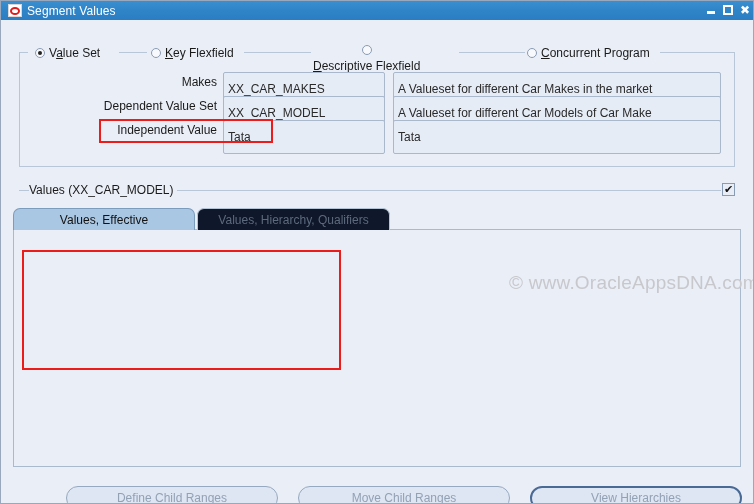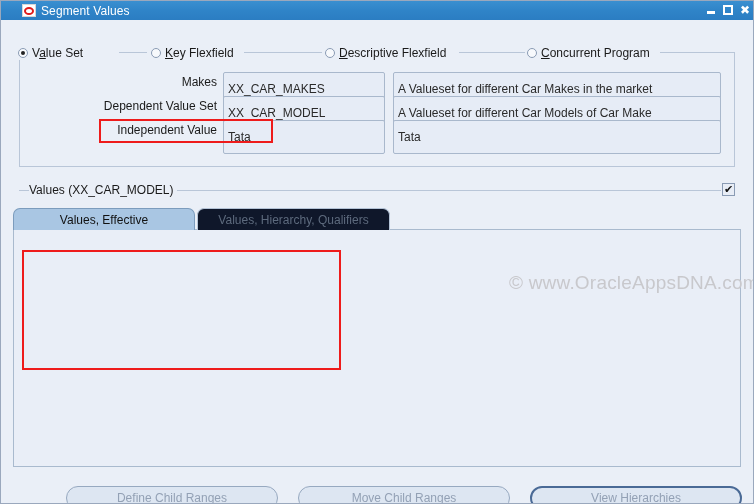--- a/index.html
+++ b/index.html
@@ -34,7 +34,7 @@
     display: flex;
     align-items: center;
     box-sizing: border-box;
-    padding-left: 21px;
+    padding-left: 7px;
   }
   .oracle-logo {
     width: 14px;

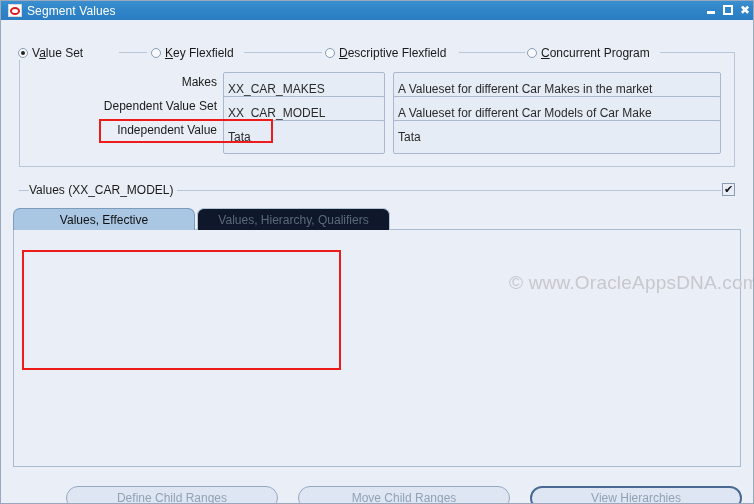--- a/index.html
+++ b/index.html
@@ -480,7 +480,7 @@
     <div class="radio-seg" style="left:458px; width:66px;"></div>
     <div class="radio-seg" style="left:659px; width:75px;"></div>
 
-    <div class="radio-item" style="left:15px;">
+    <div class="radio-item" style="left:32px;">
       <span class="radio-dot on"></span>
       <span class="radio-label">V<u>a</u>lue Set</span>
     </div>

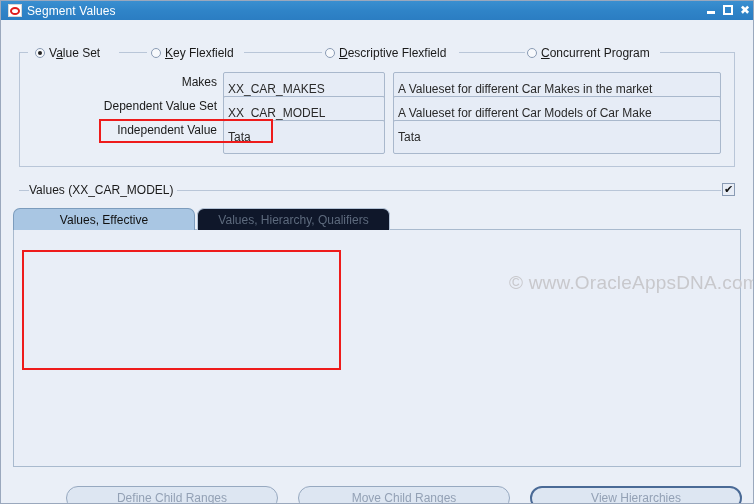--- a/index.html
+++ b/index.html
@@ -490,7 +490,7 @@
       <span class="radio-label"><u>K</u>ey Flexfield</span>
     </div>
 
-    <div class="radio-item" style="left:322px;">
+    <div class="radio-item" style="left:310px;flex-direction:column;">
       <span class="radio-dot"></span>
       <span class="radio-label"><u>D</u>escriptive Flexfield</span>
     </div>

